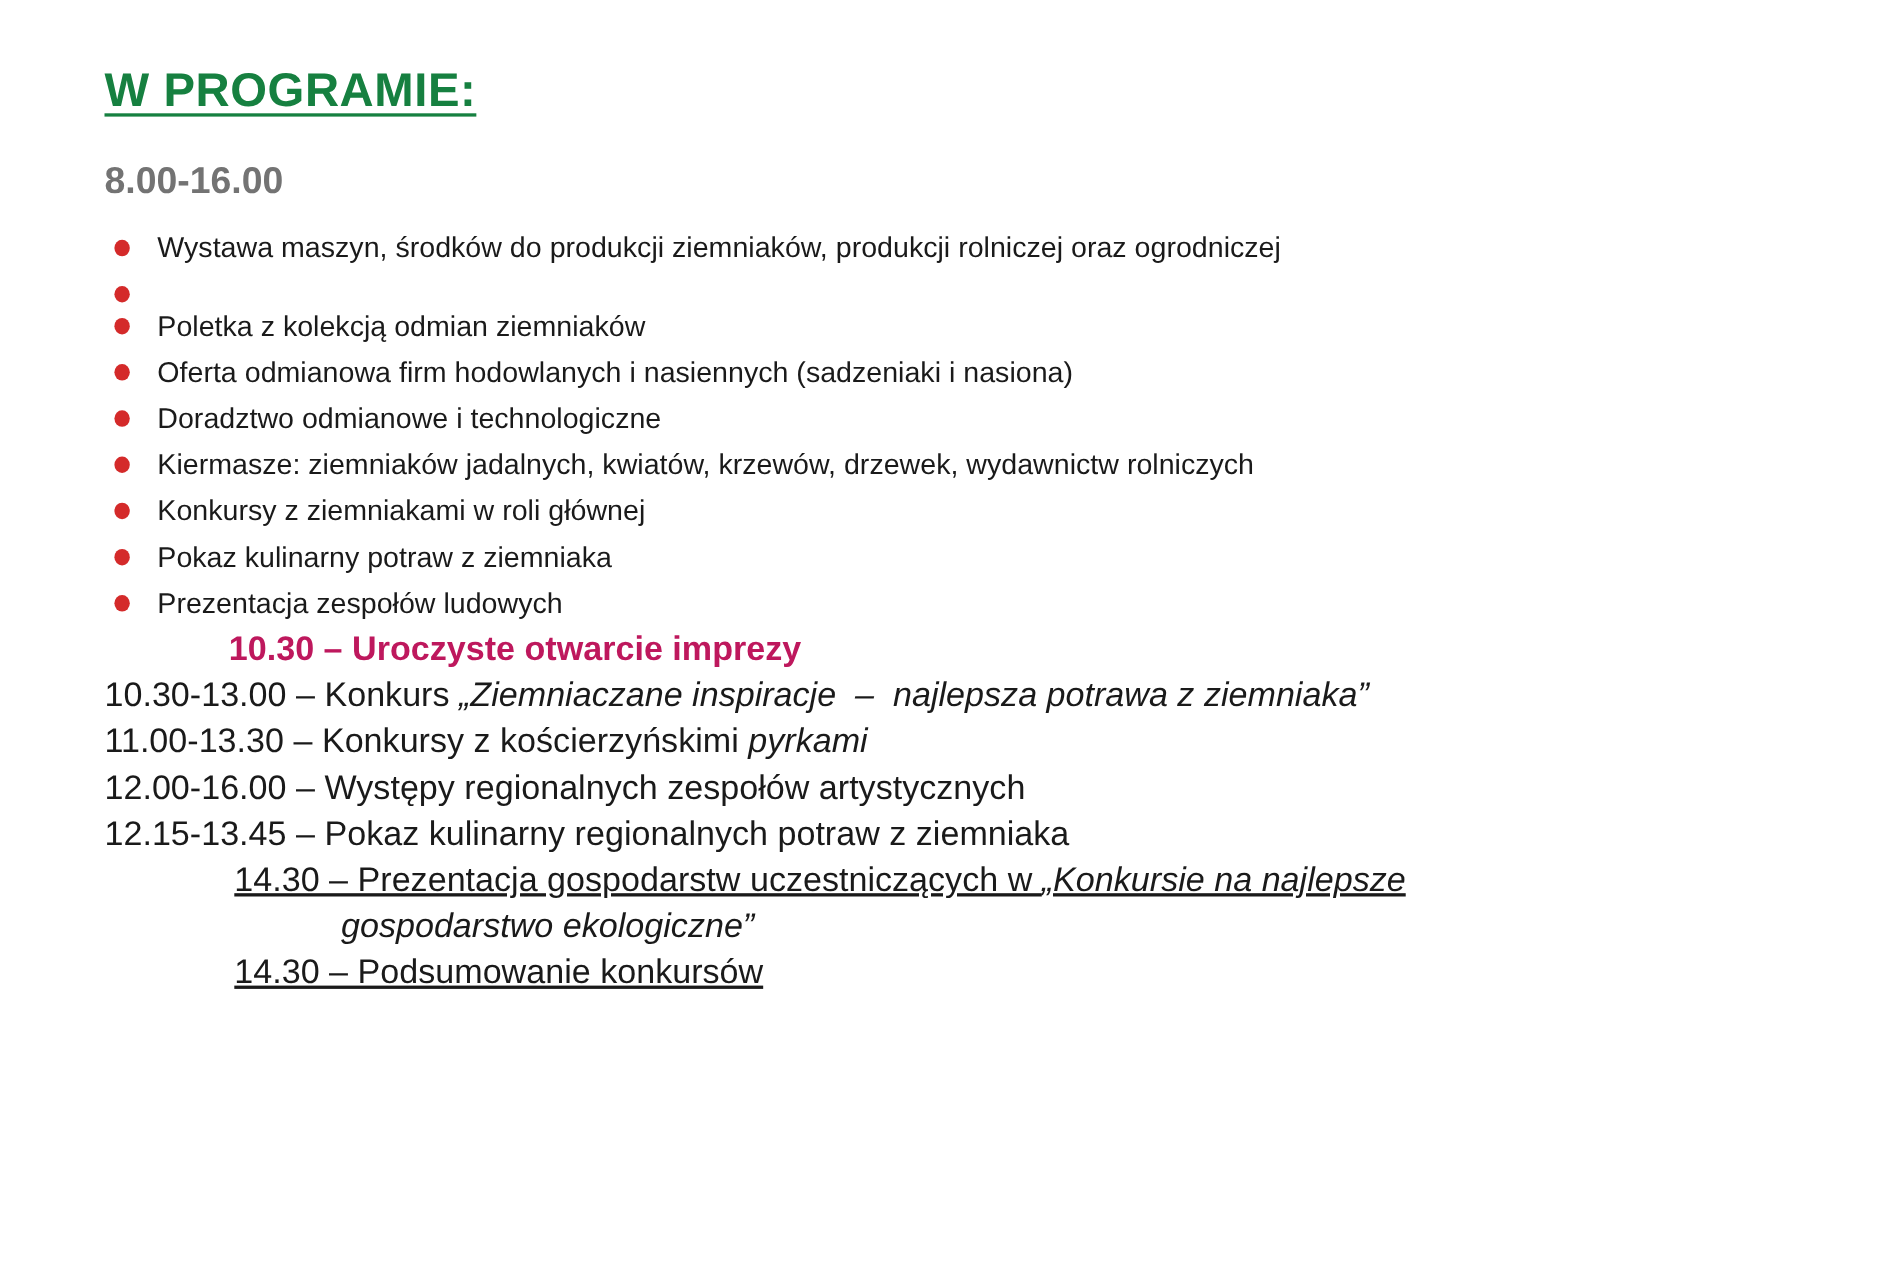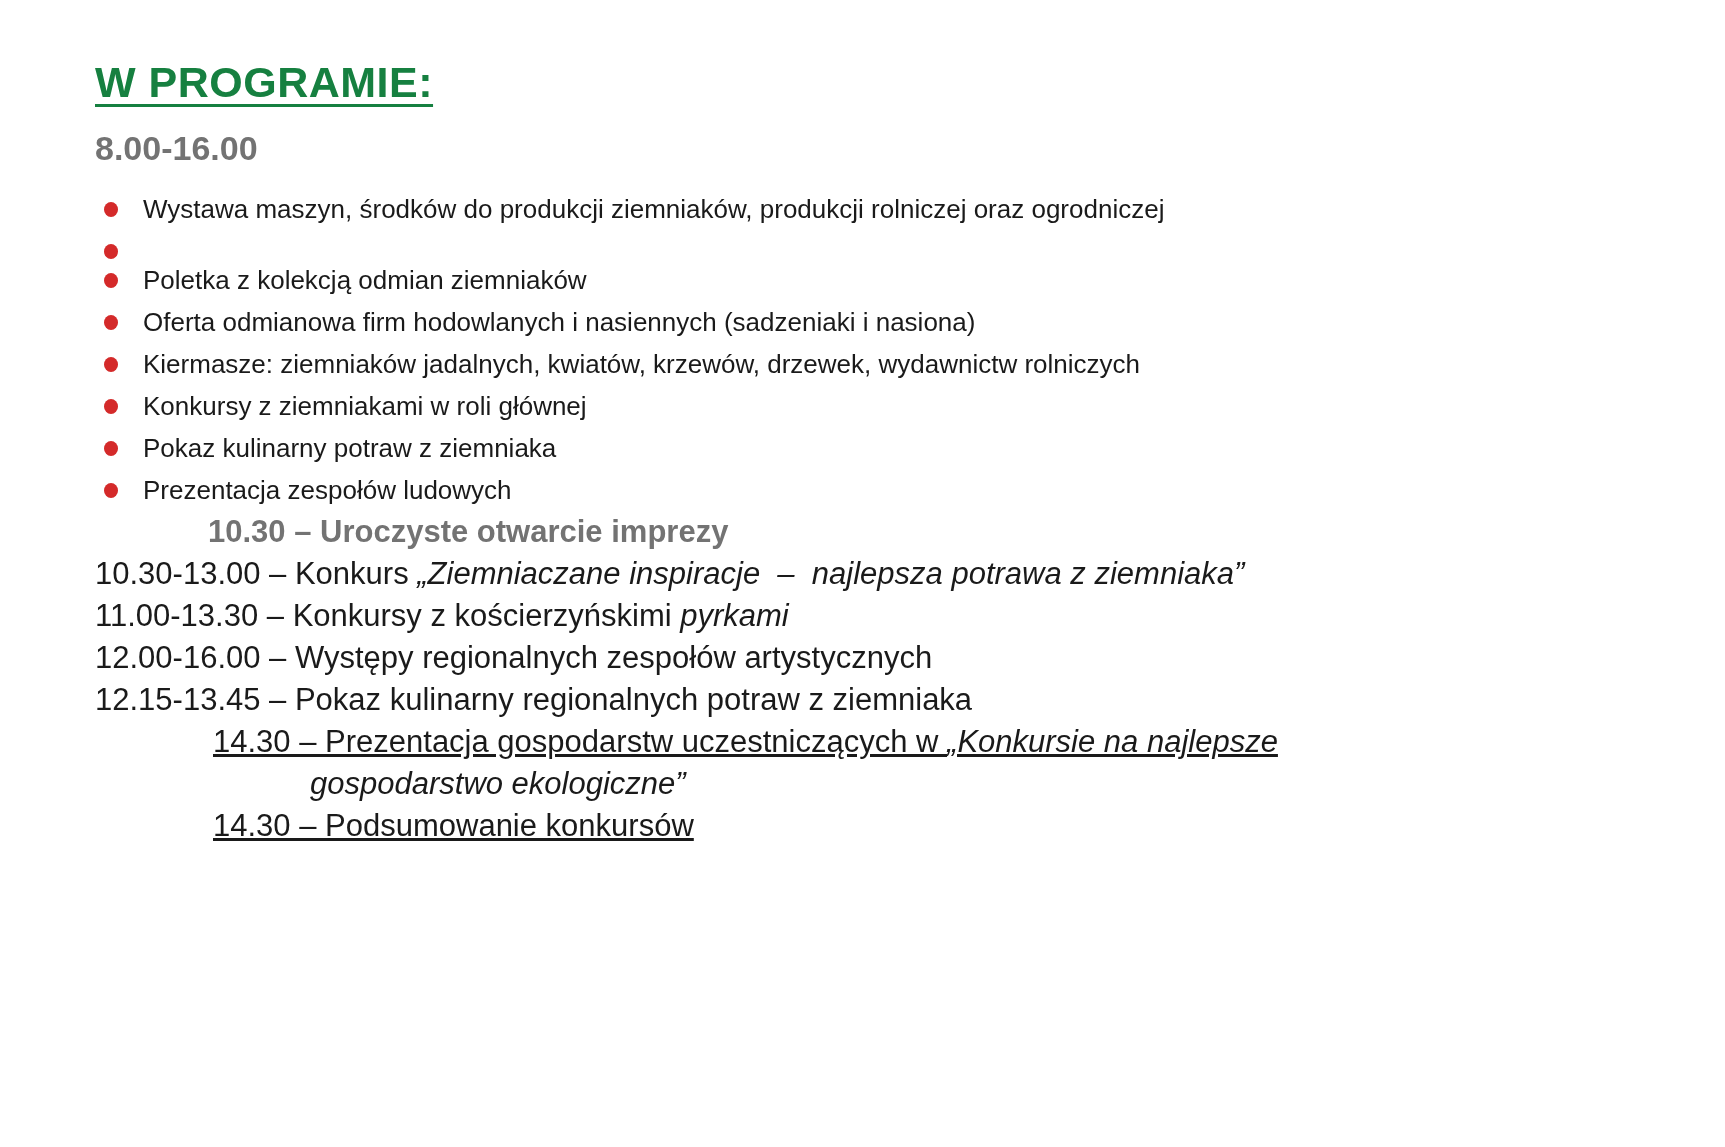--- a/index.html
+++ b/index.html
@@ -29,7 +29,7 @@
     text-underline-offset: 7px;
     text-decoration-thickness: 3px;
     letter-spacing: 0.5px;
-    margin: 0 0 22px 0;
+    margin: 0 0 38px 0;
   }
   .hours {
     font-size: 34px;

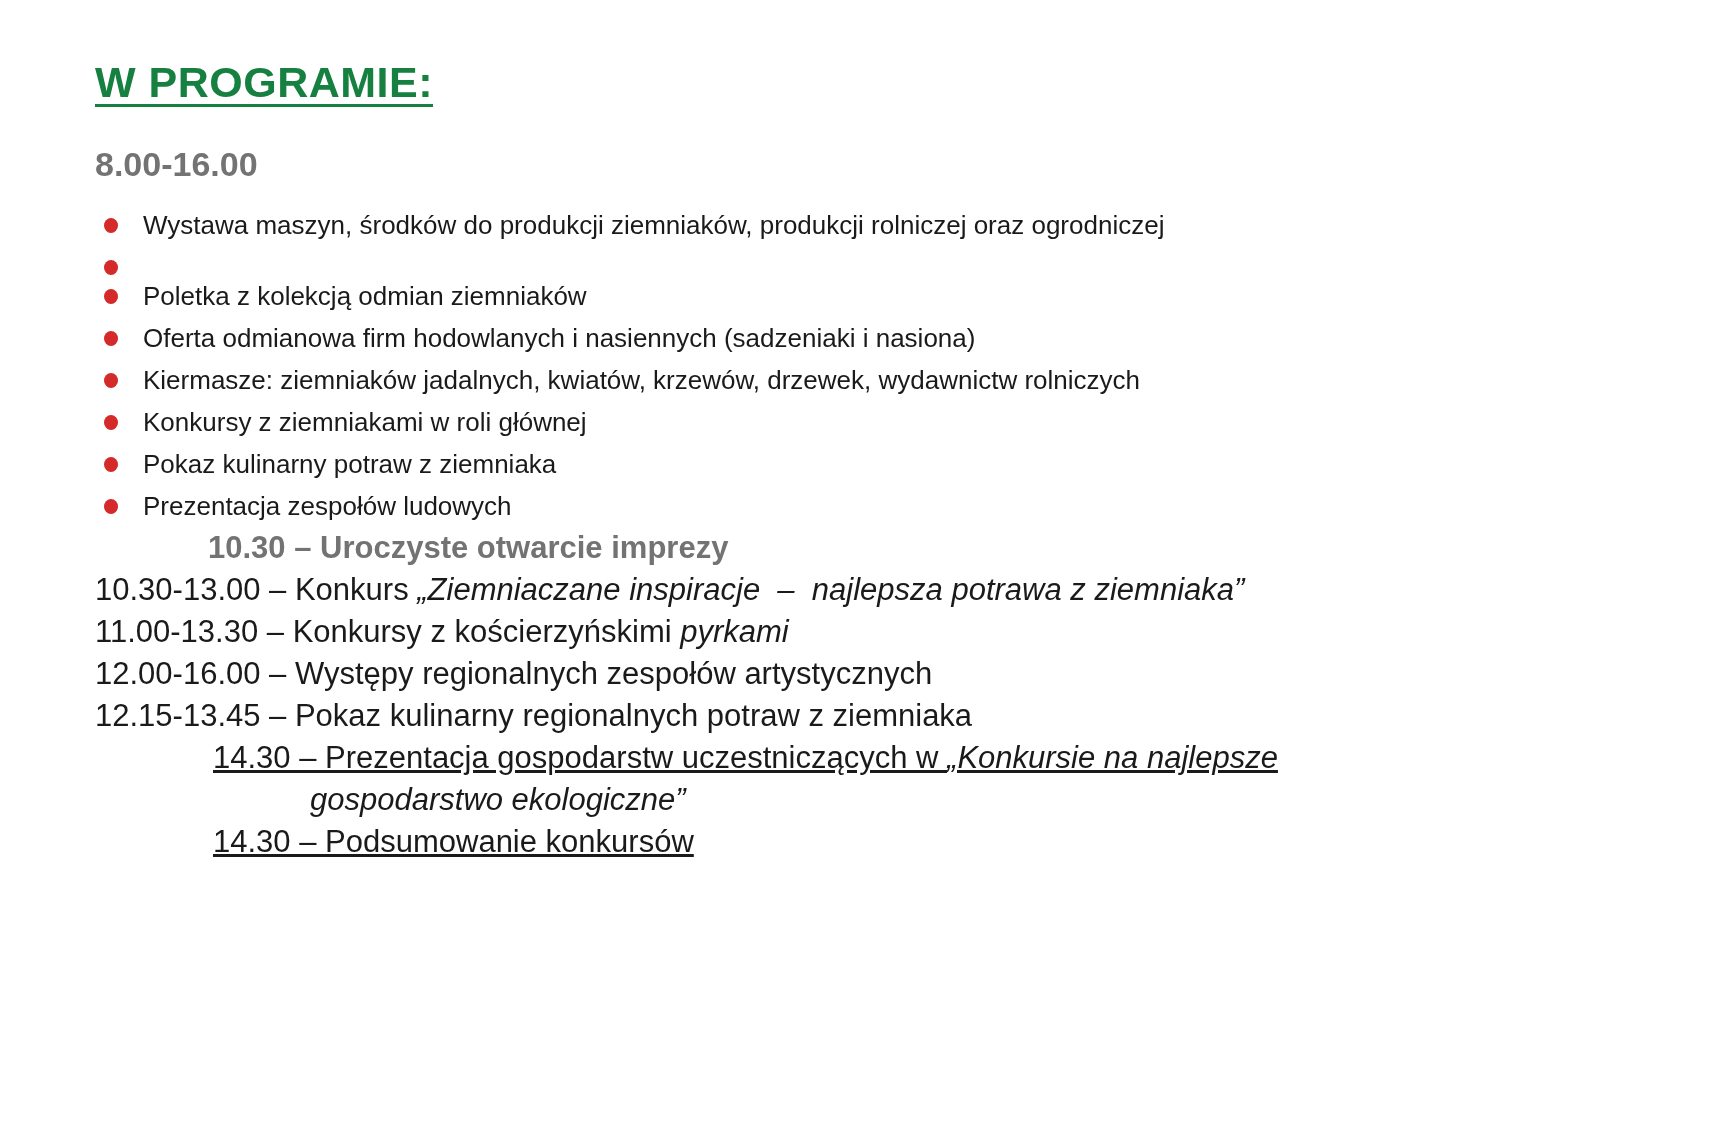--- a/index.html
+++ b/index.html
@@ -105,6 +105,10 @@
     </li>
     <li class="bullet-item">
       <span class="dot"></span>
+      <span>Doradztwo odmianowe i technologiczne</span>
+    </li>
+    <li class="bullet-item">
+      <span class="dot"></span>
       <span>Kiermasze: ziemniaków jadalnych, kwiatów, krzewów, drzewek, wydawnictw rolniczych</span>
     </li>
     <li class="bullet-item">

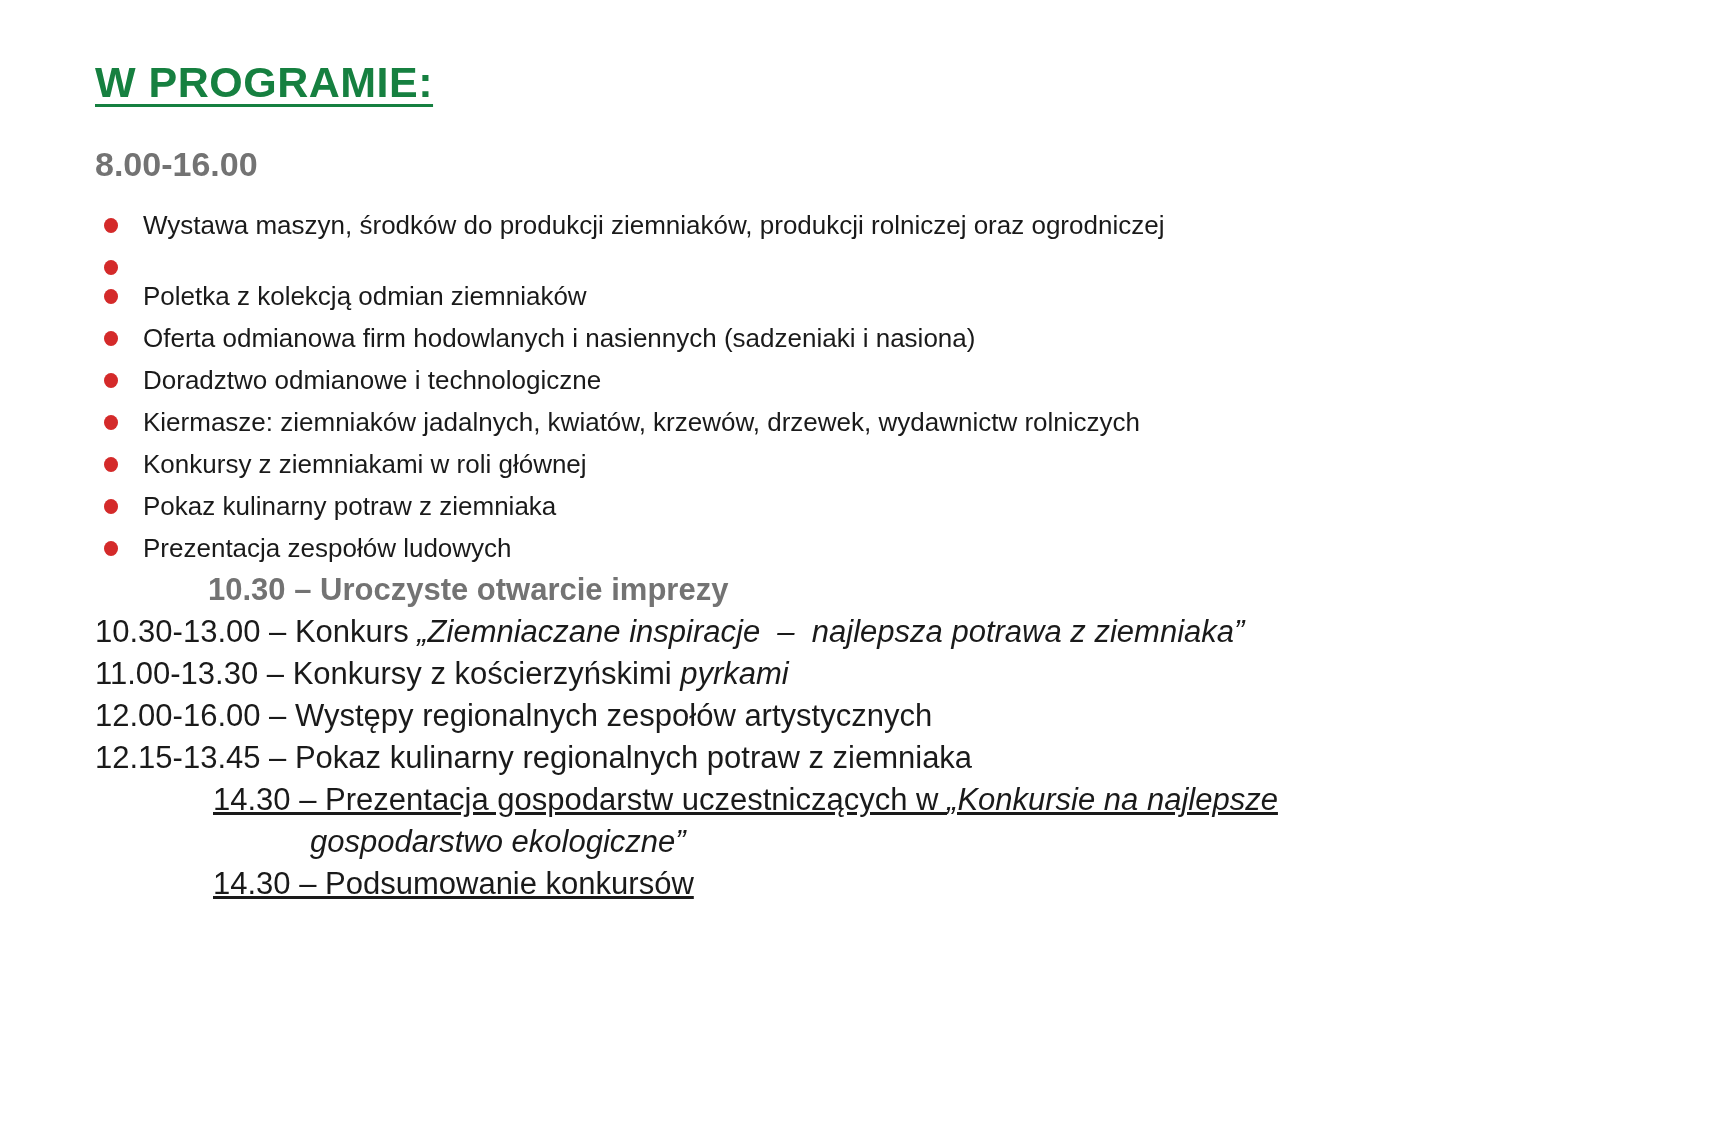--- a/index.html
+++ b/index.html
@@ -63,7 +63,7 @@
     white-space: pre-wrap;
   }
   .opening {
-    color: #737373;
+    color: #be185d;
     font-weight: bold;
     padding-left: 113px;
   }

